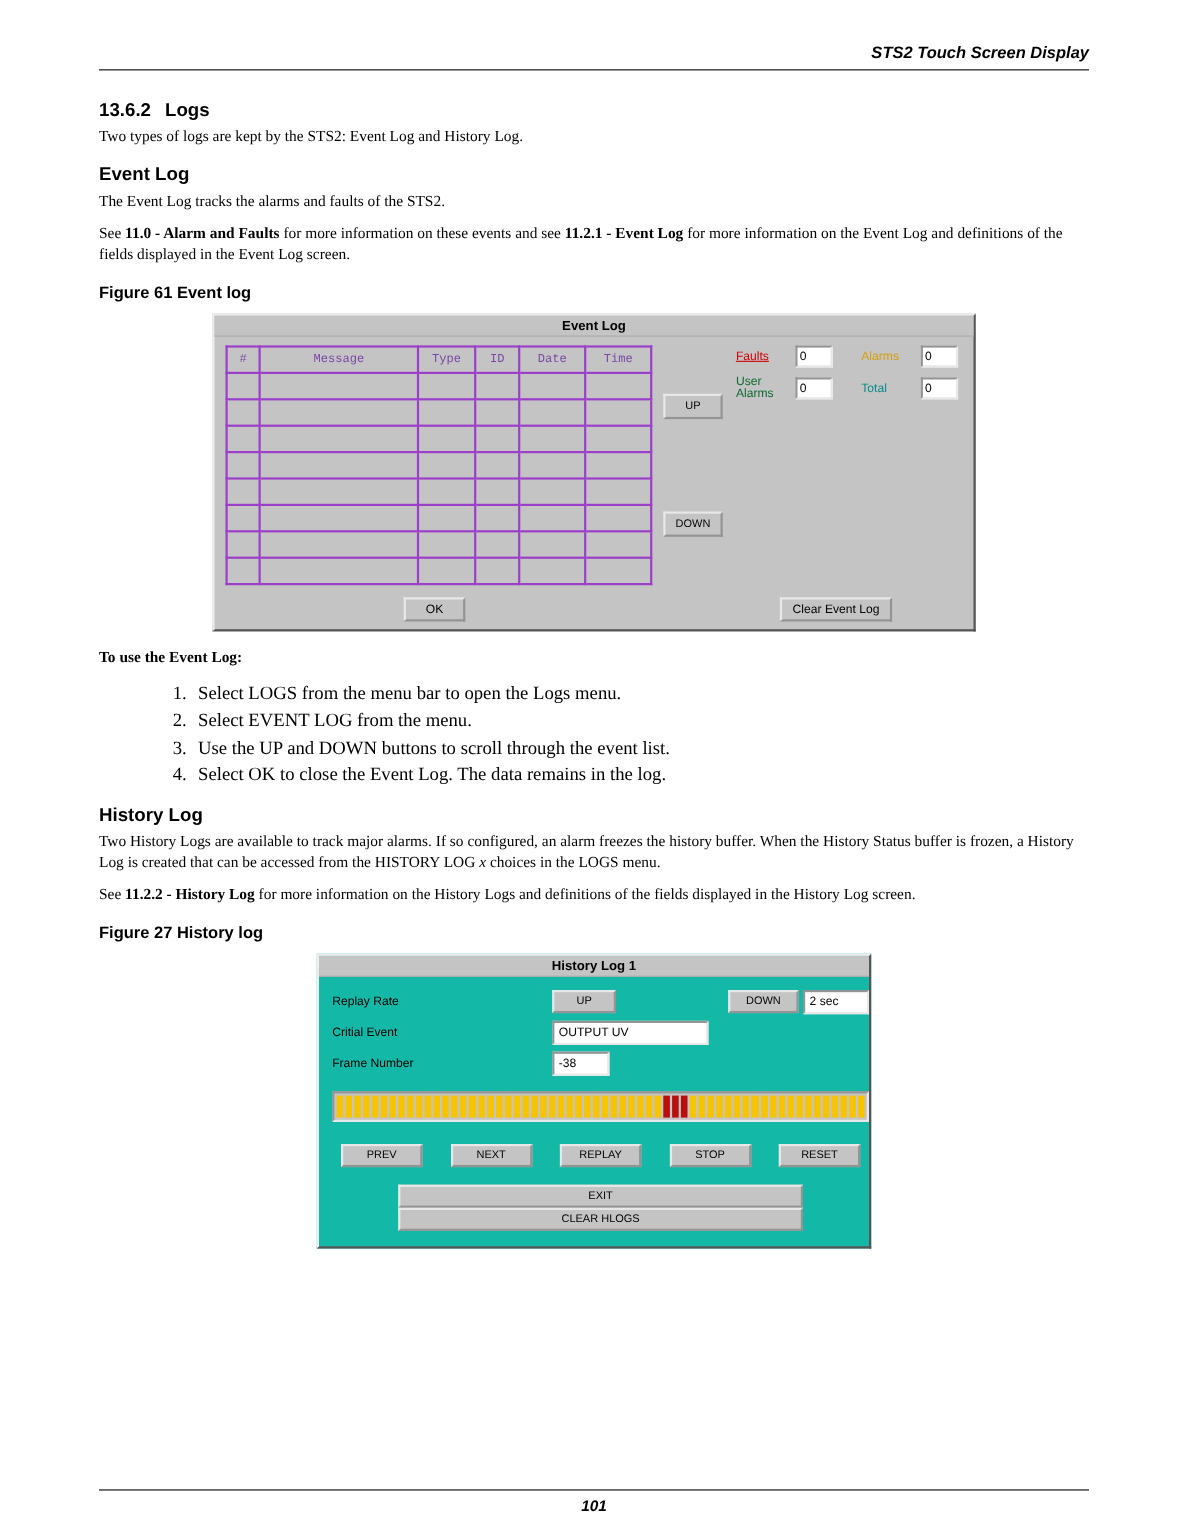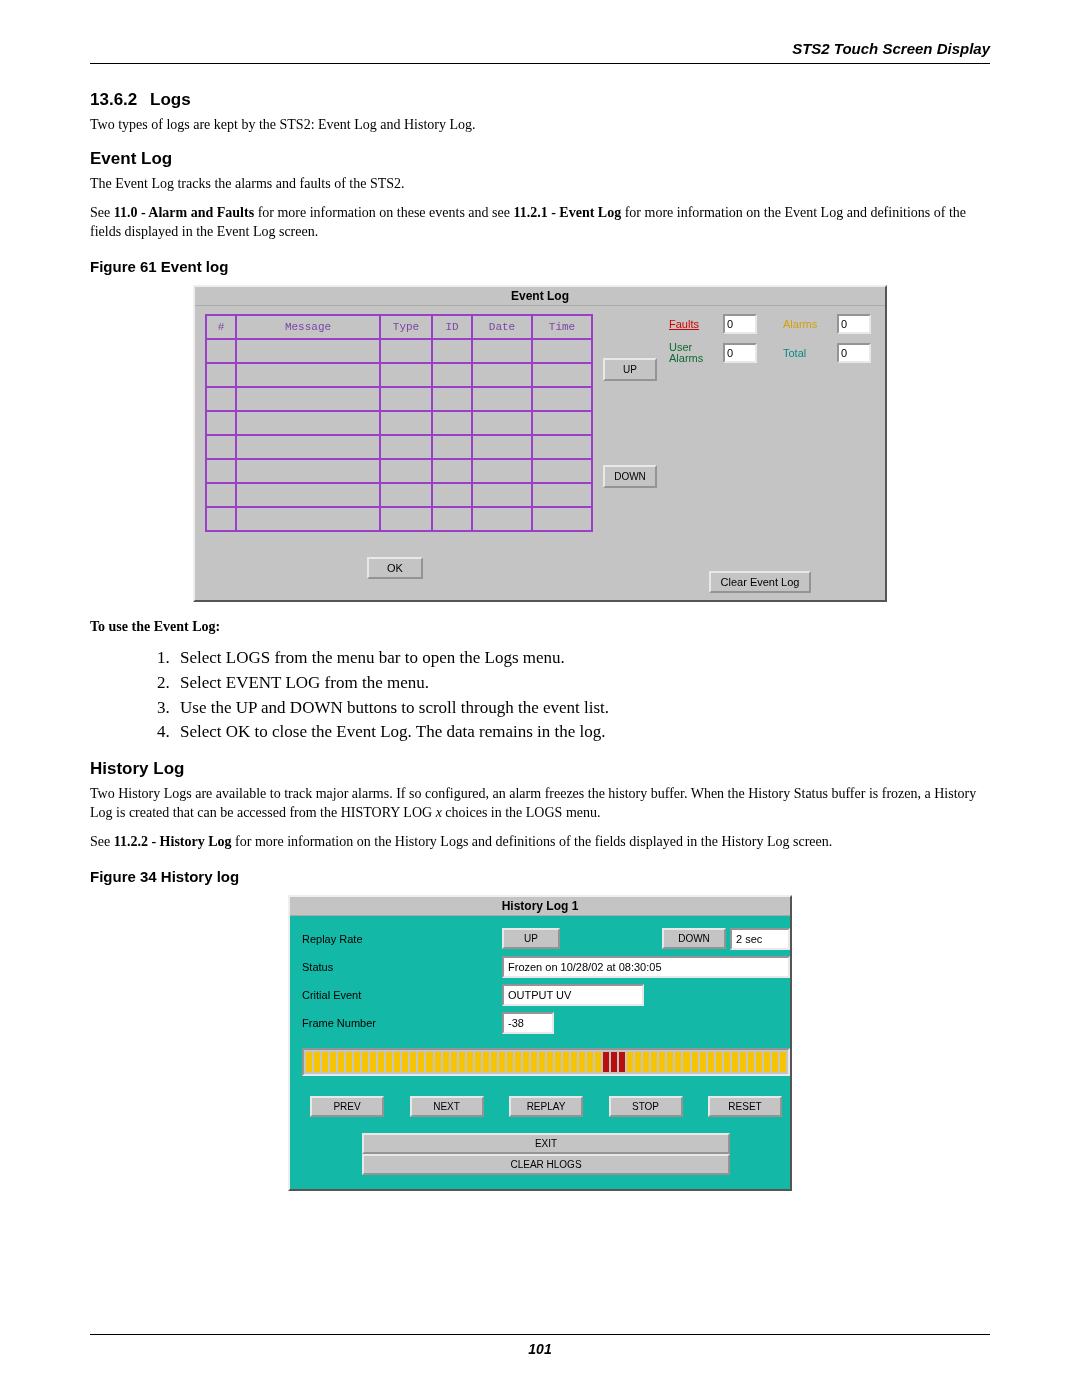--- a/index.html
+++ b/index.html
@@ -151,7 +151,7 @@
     align-items: center;
   }
   .win61-foot .ok-wrap { flex: 0 0 380px; text-align: center; }
-  .win61-foot .clear-wrap { flex: 1; text-align: center; padding-left: 60px; margin-top: 28px; }
+  .win61-foot .clear-wrap { flex: 1; text-align: center; padding-left: 60px; }
   .btn-wide {
     background: #c4c4c4;
     border: 2px outset #e8e8e8;

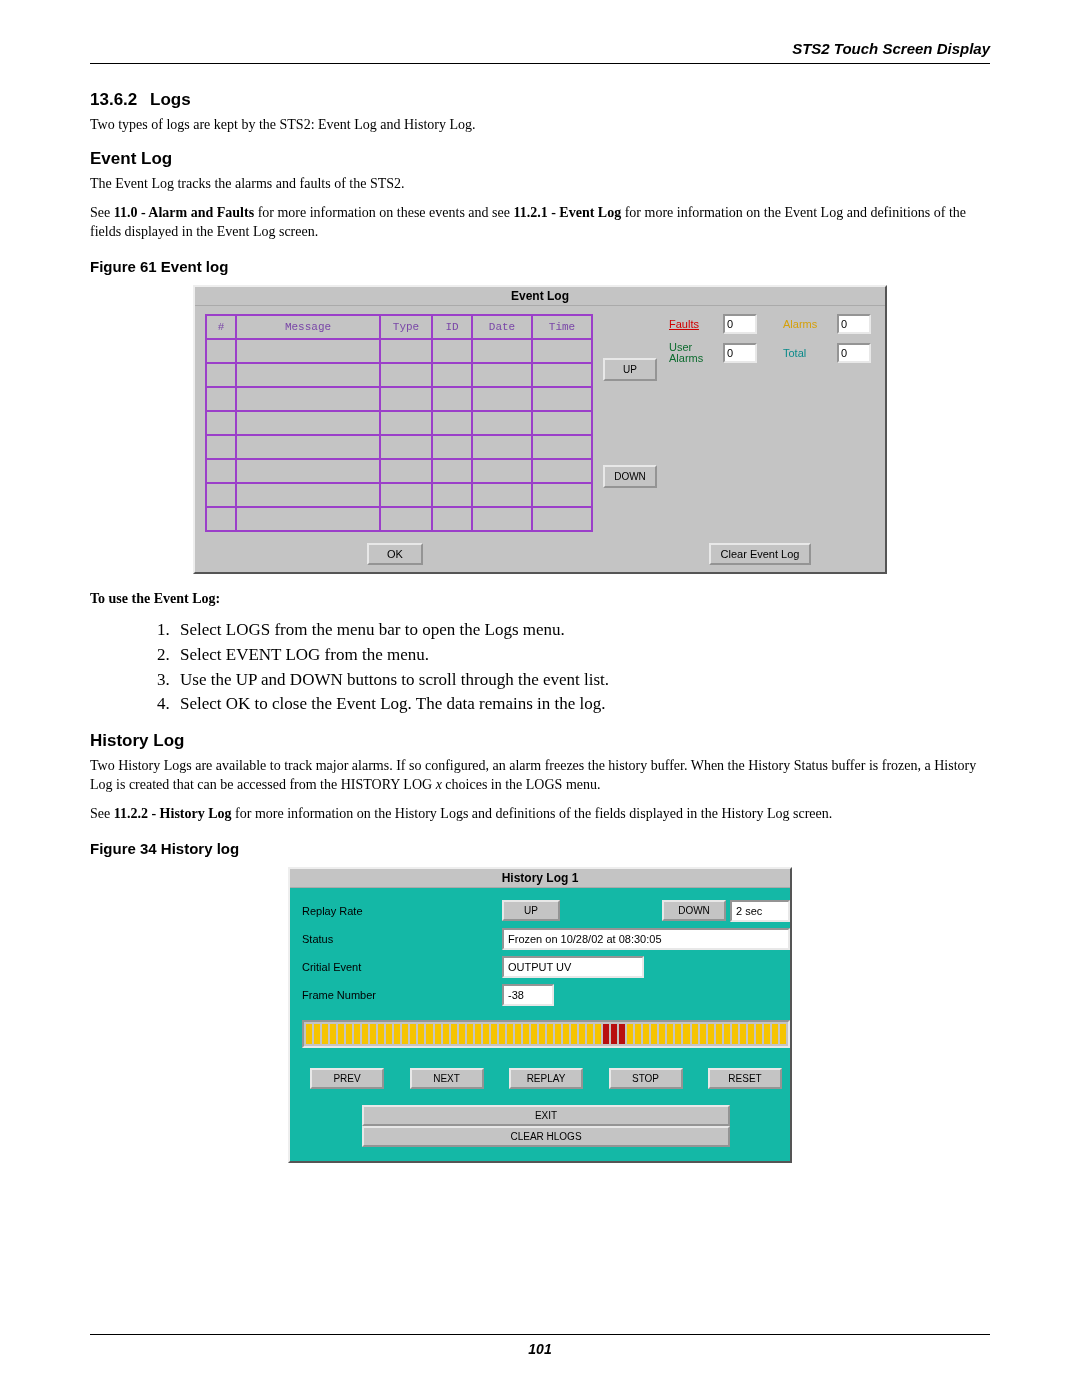--- a/index.html
+++ b/index.html
@@ -382,7 +382,7 @@
     <span>See </span><span class="bold">11.2.2 - History Log</span><span> for more information on the History Logs and definitions of the fields displayed in the History Log screen.</span>
   </div>
 
-  <div class="fig-caption">Figure 34   History log</div>
+  <div class="fig-caption">Figure 27   History log</div>
 
   <div class="win62">
     <div class="win-title">History Log 1</div>

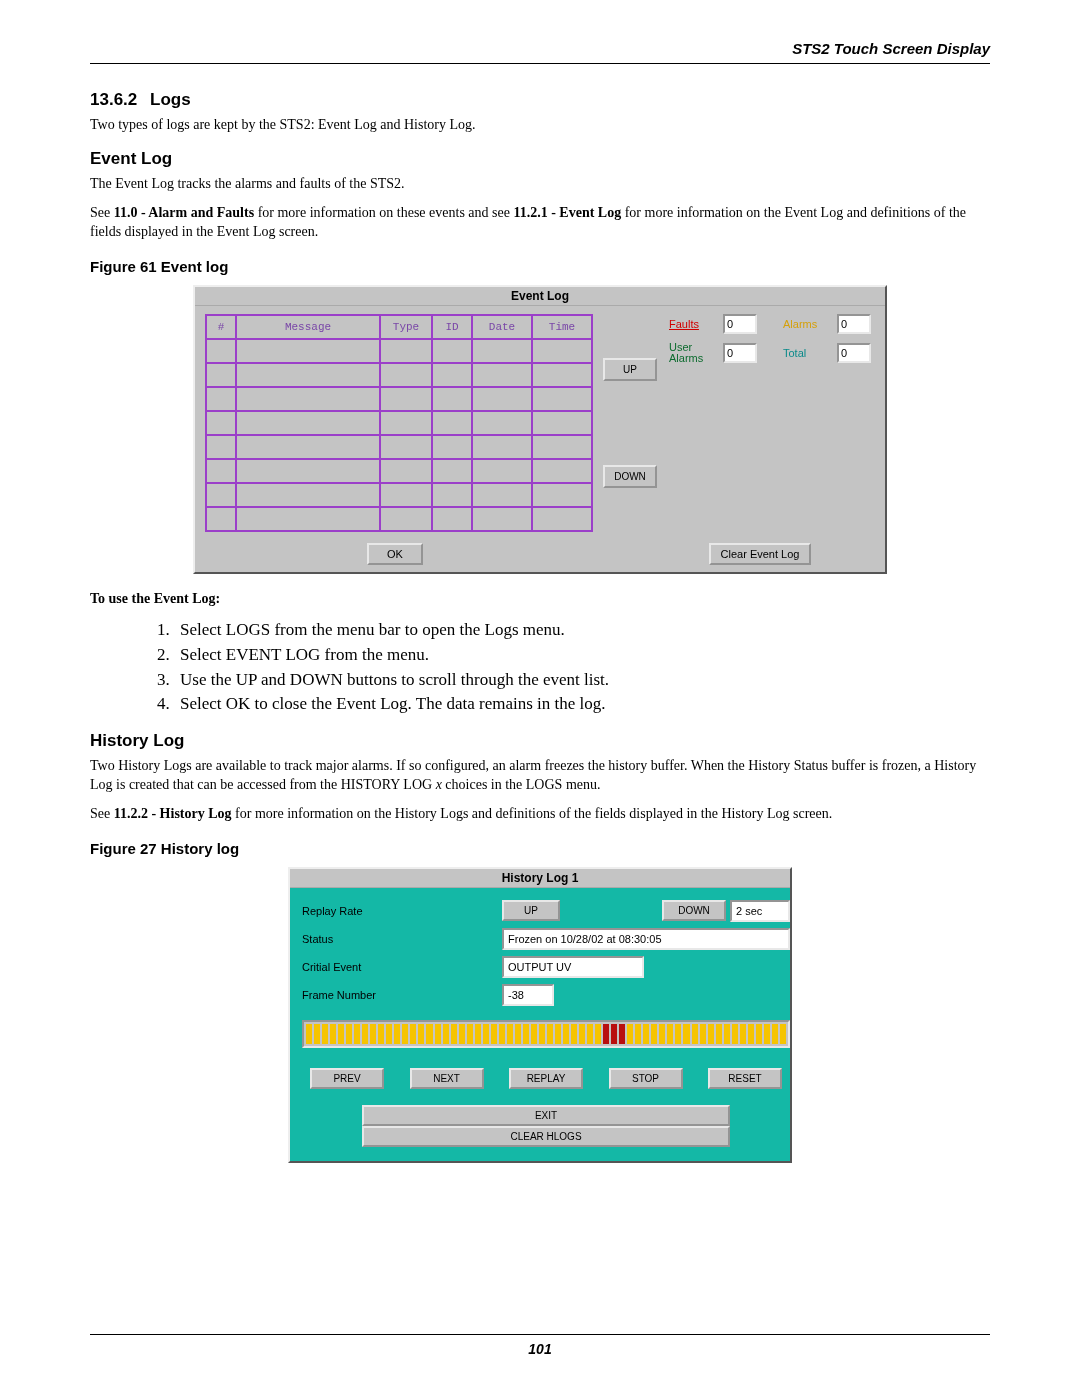--- a/index.html
+++ b/index.html
@@ -395,10 +395,6 @@
         <span class="hfield" style="width:48px;margin-left:4px;">2 sec</span>
       </div>
       <div class="hrow">
-        <span class="hlab">Status</span>
-        <span class="hfield" style="flex:1;">Frozen on 10/28/02 at 08:30:05</span>
-      </div>
-      <div class="hrow">
         <span class="hlab">Critial Event</span>
         <span class="hfield" style="width:130px;">OUTPUT UV</span>
       </div>

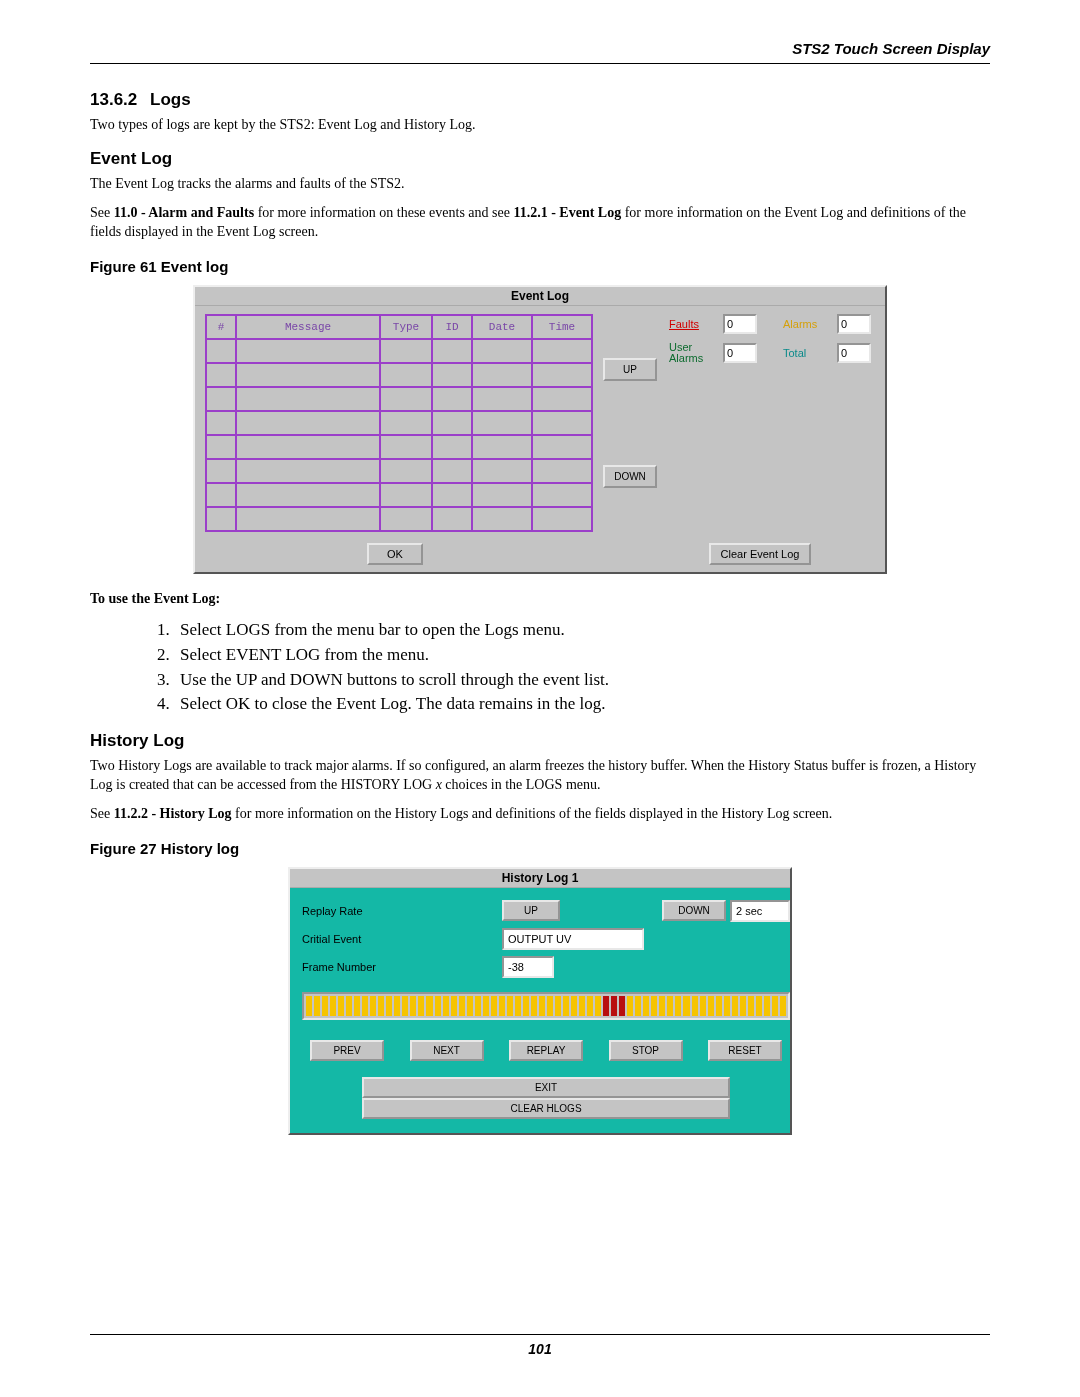--- a/index.html
+++ b/index.html
@@ -221,7 +221,7 @@
 
   .page-foot {
     position: absolute;
-    bottom: 40px;
+    bottom: 20px;
     left: 90px;
     right: 90px;
     border-top: 1.5px solid #000;

